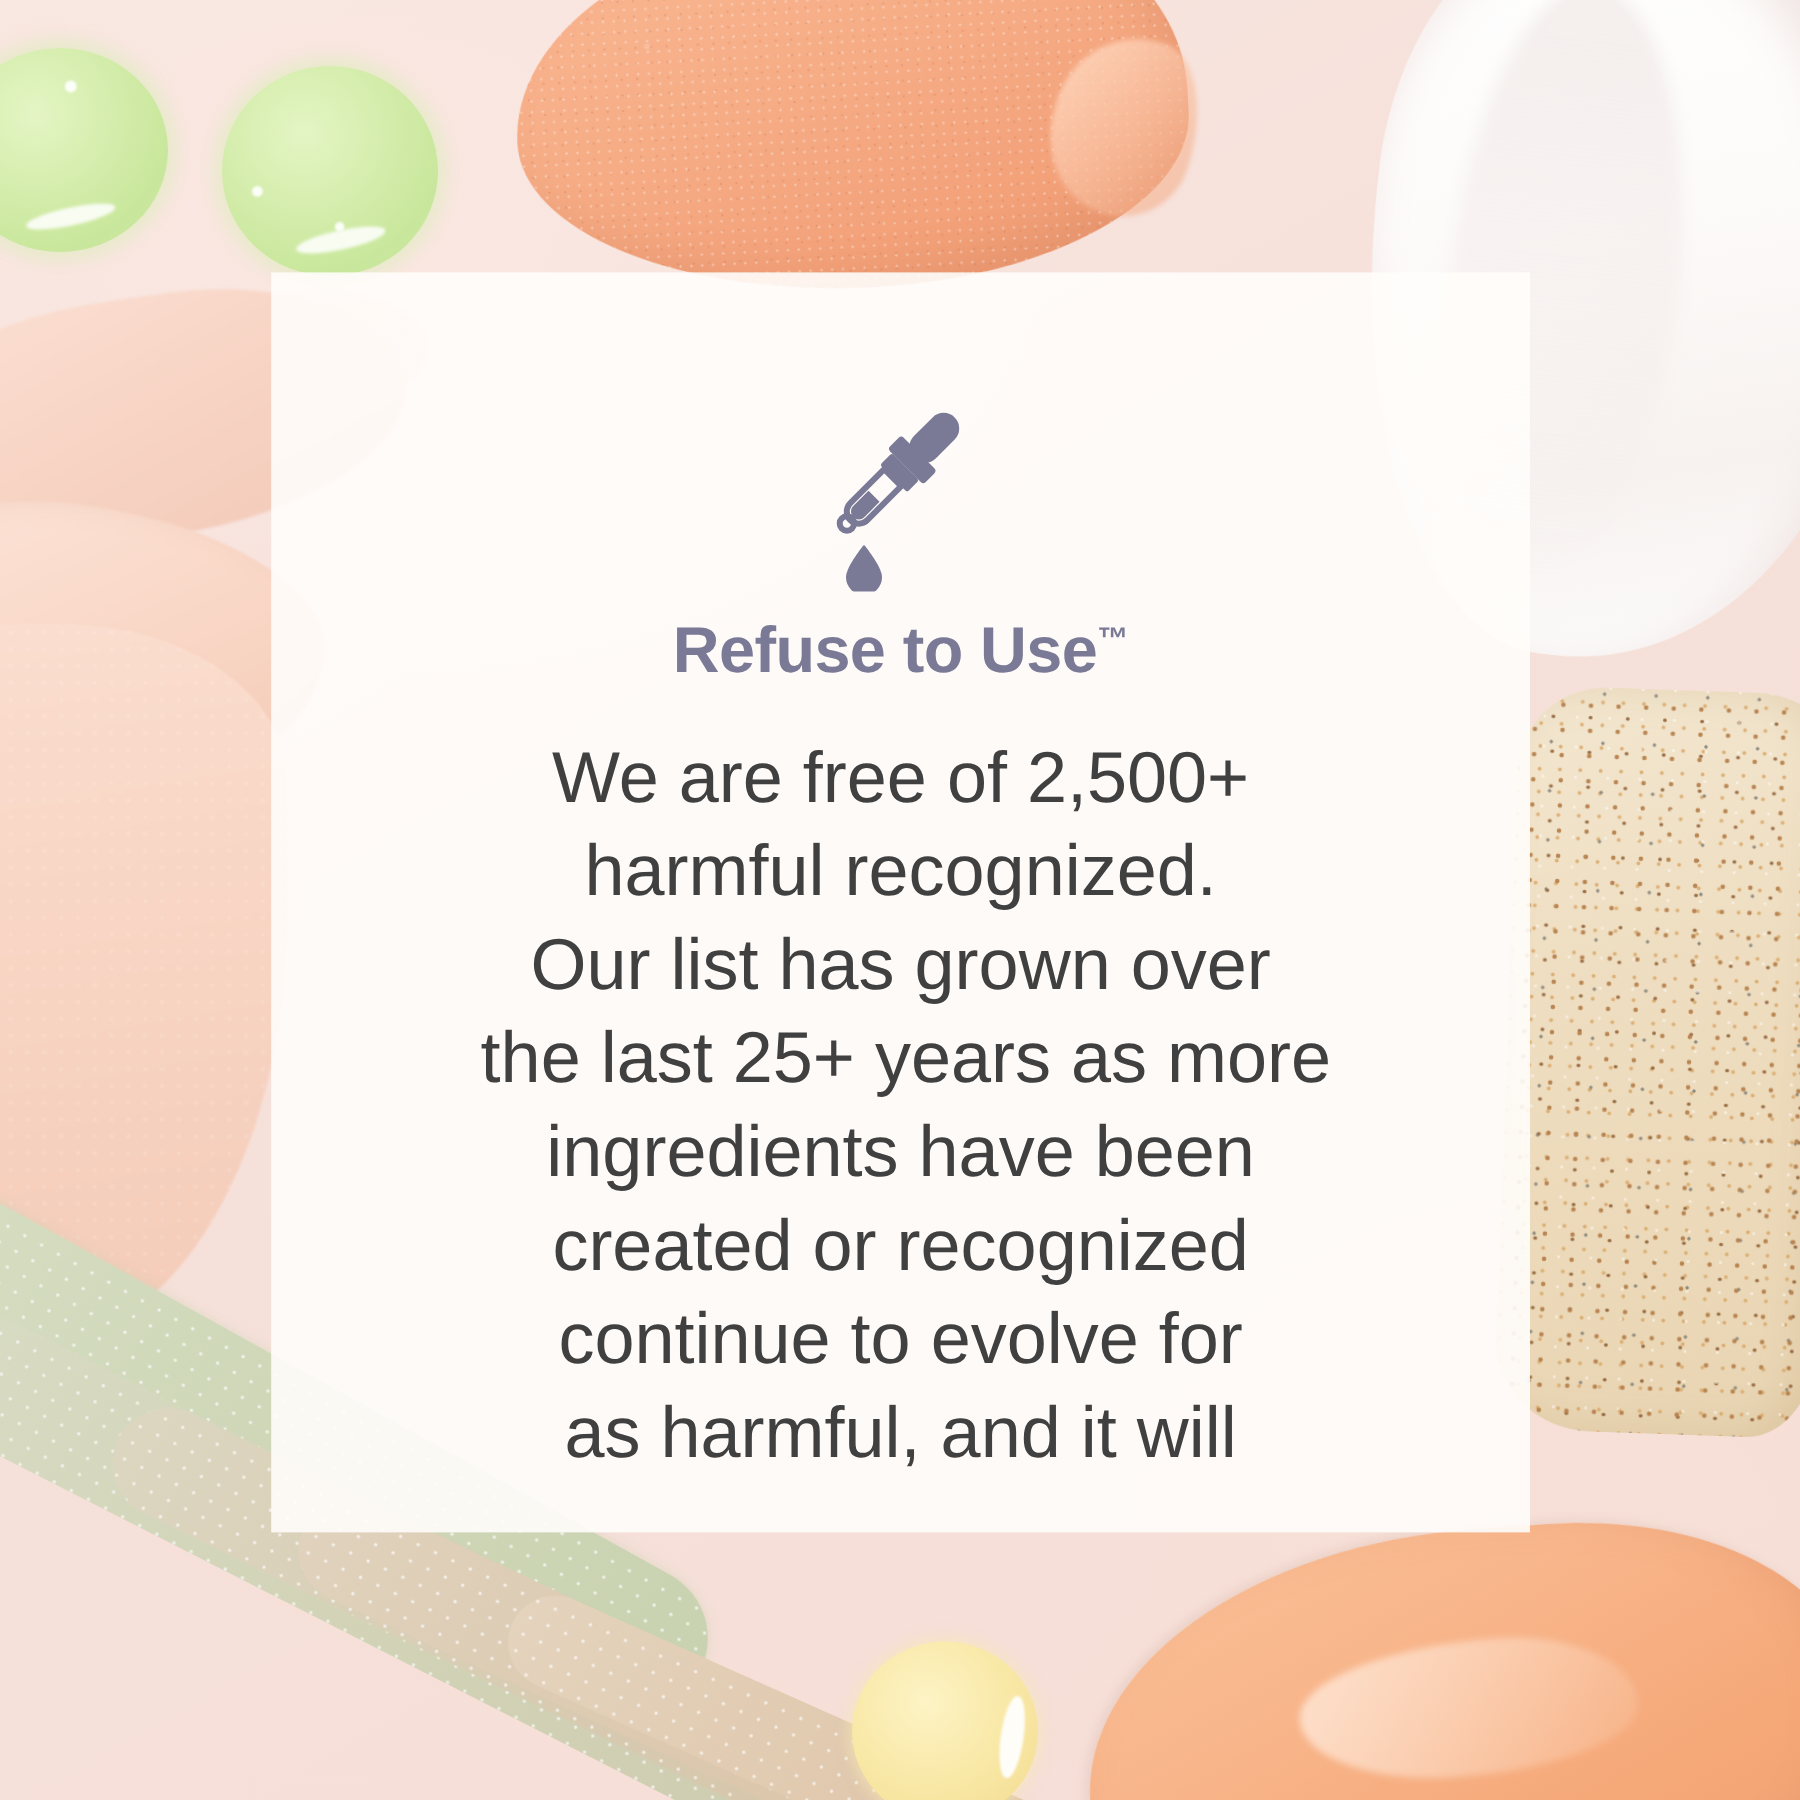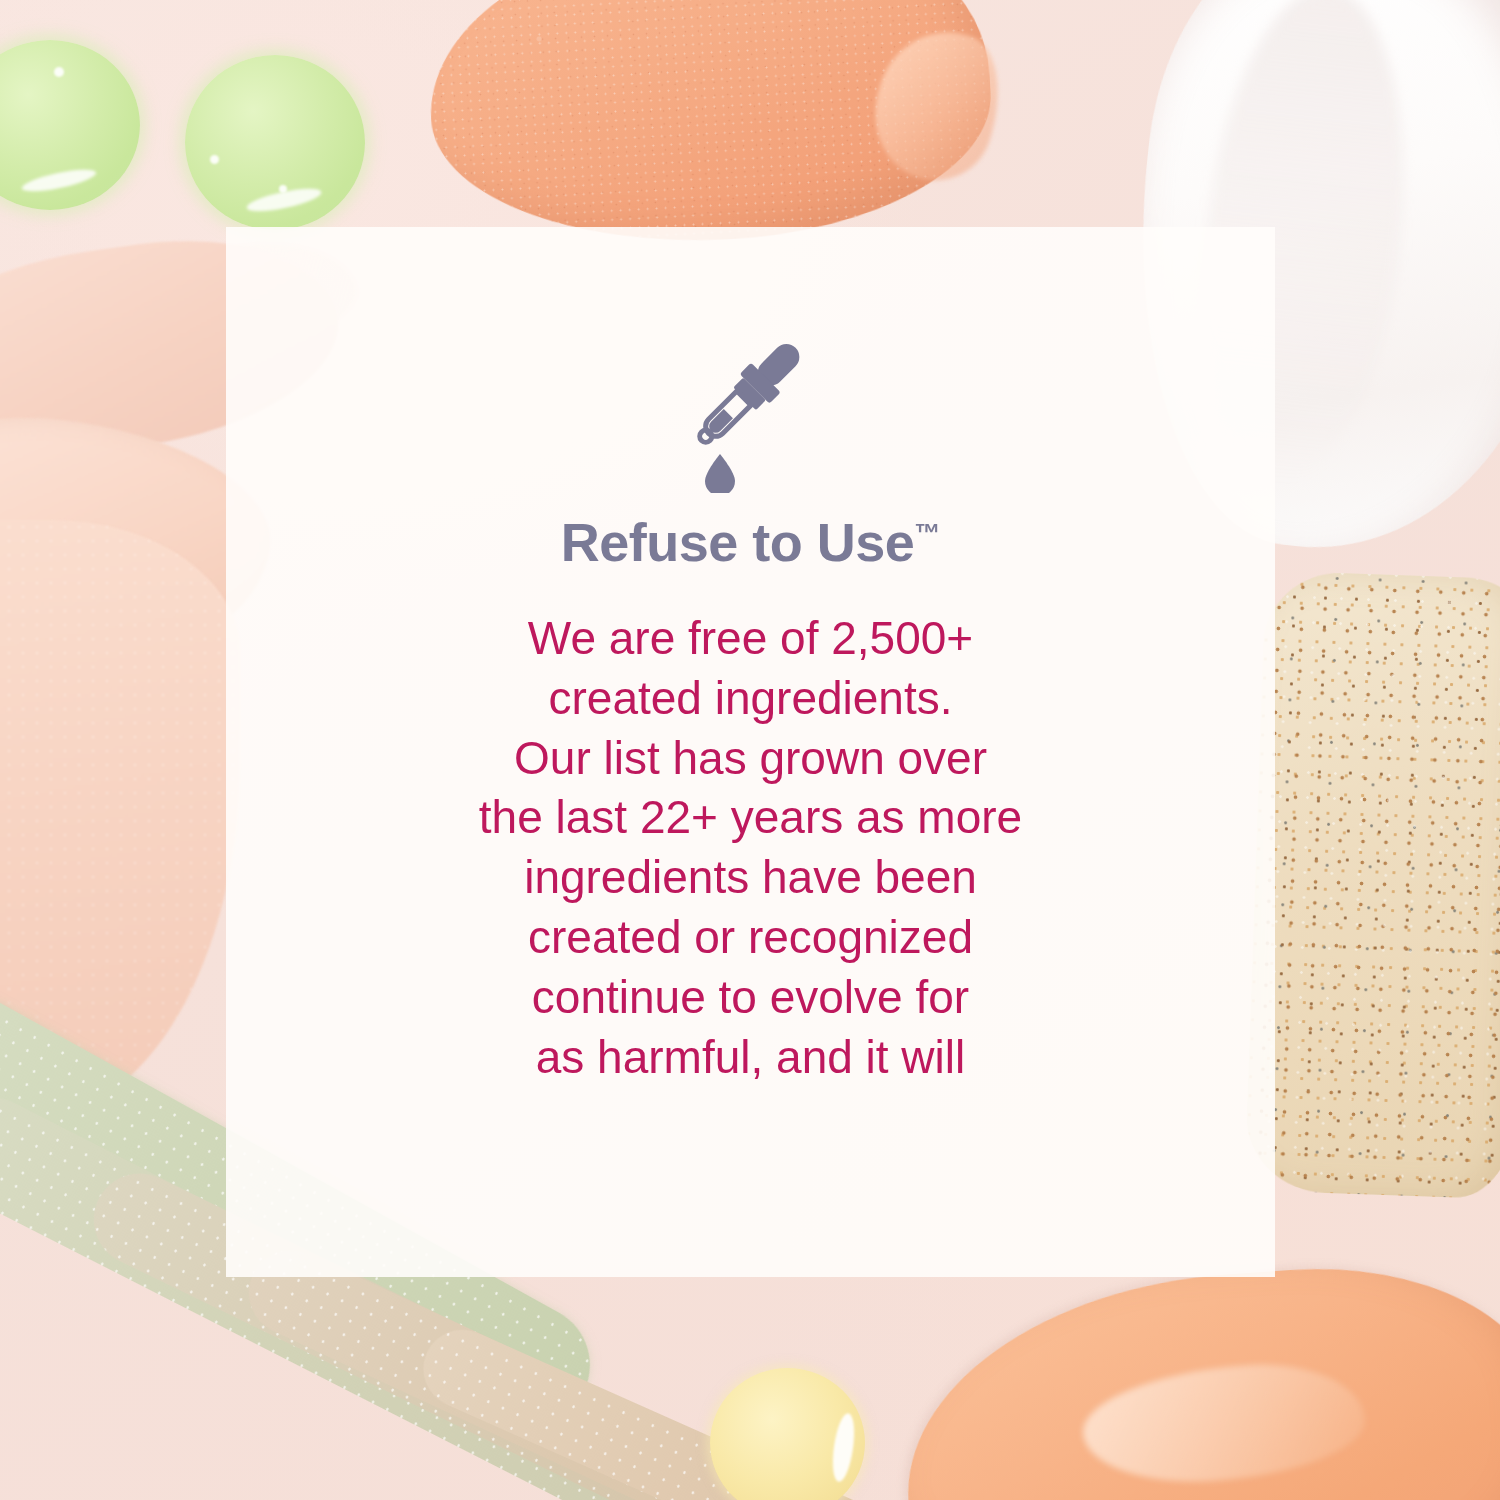--- a/index.html
+++ b/index.html
@@ -278,9 +278,9 @@
     margin-top:40px;
     width:700px;
     text-align:center;
-    font-size:46px;
+    font-size:60px;
     line-height:1.30;
-    color:#be185d;
+    color:#404040;
     font-weight:350;
   }
   .card-body .ln { display:block; white-space:nowrap; }

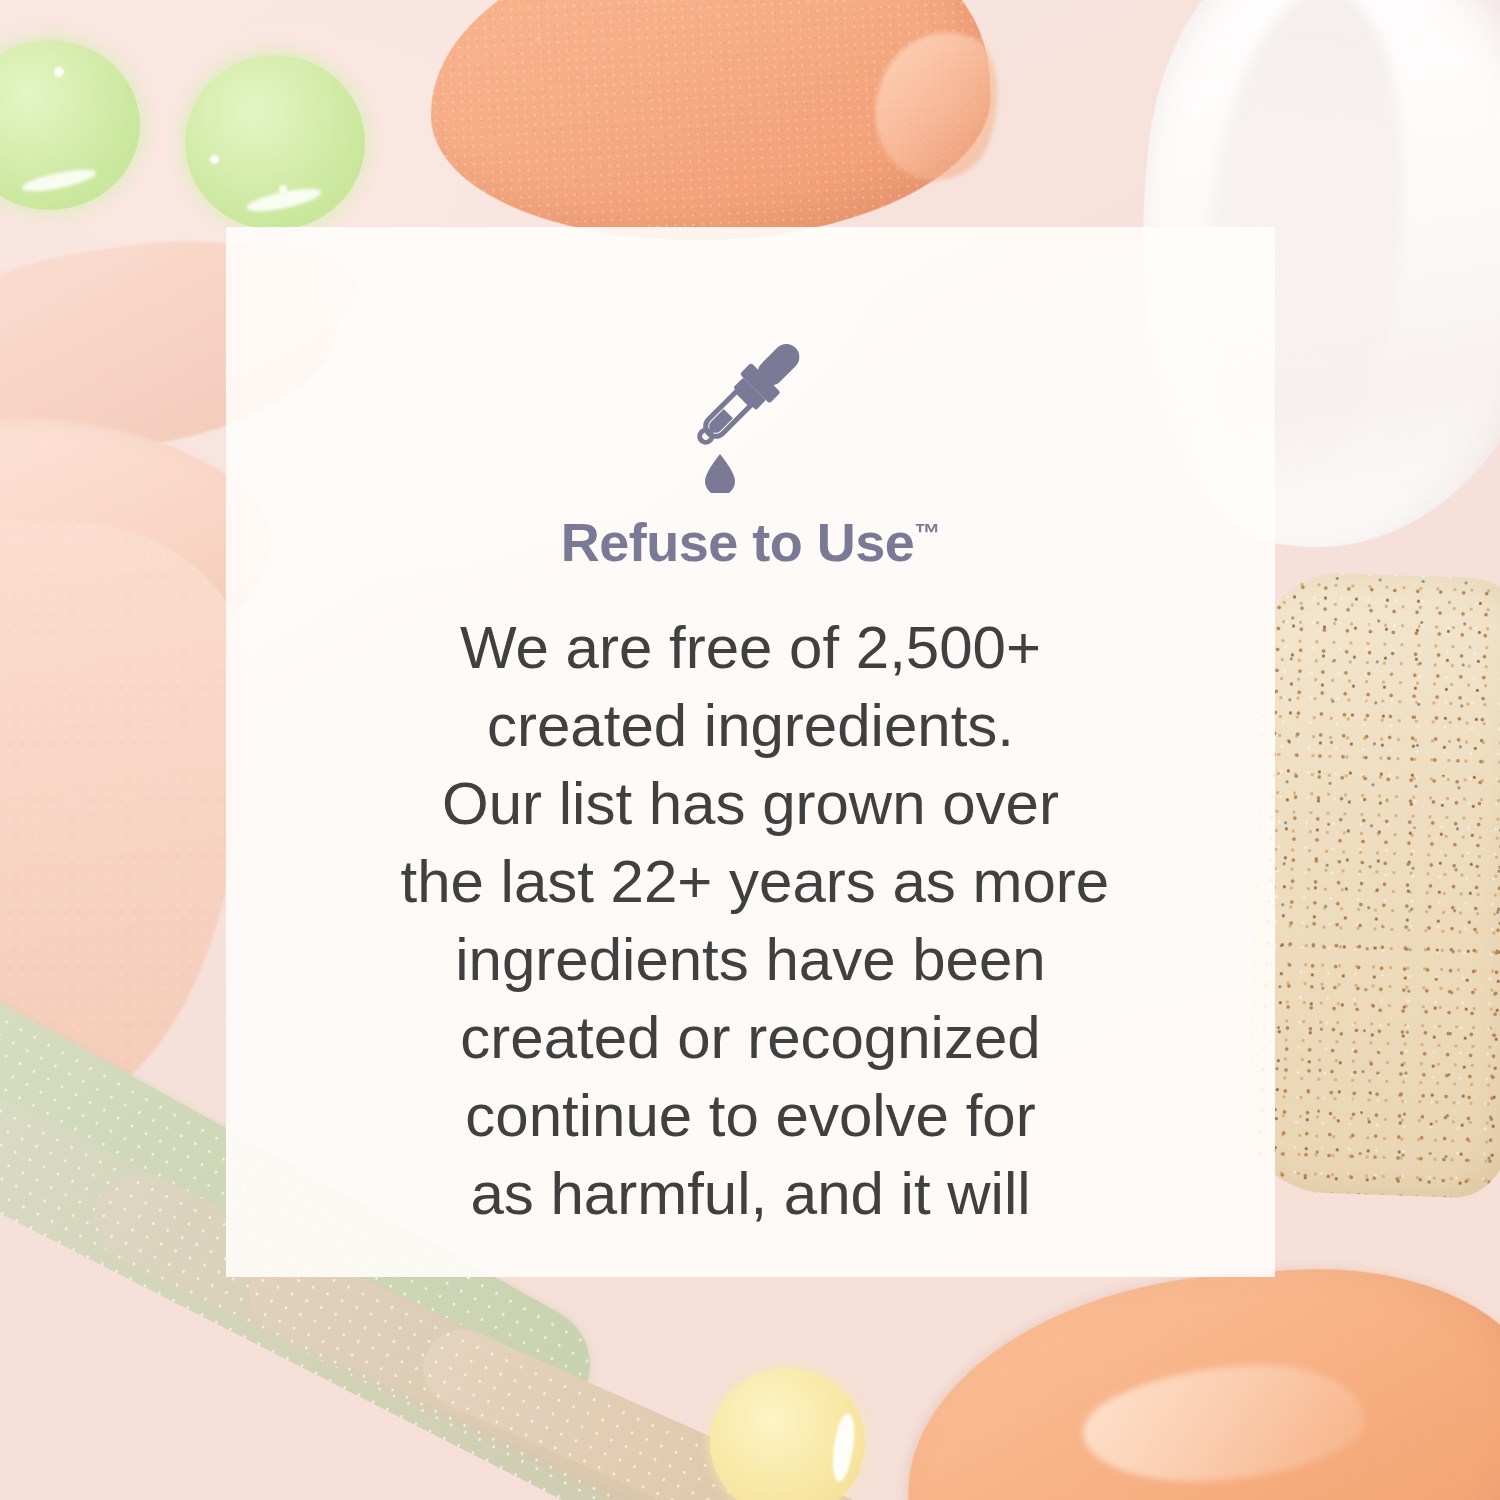--- a/index.html
+++ b/index.html
@@ -346,7 +346,7 @@
 
     <div class="card-body">
       <span class="ln">We are free of 2,500+</span>
-      <span class="ln">created ingredients.</span>
+      <span class="ln">harmful recognized.</span>
       <span class="ln">Our list has grown over</span>
       <span class="ln">the last 22+ years as more</span>
       <span class="ln">ingredients have been</span>

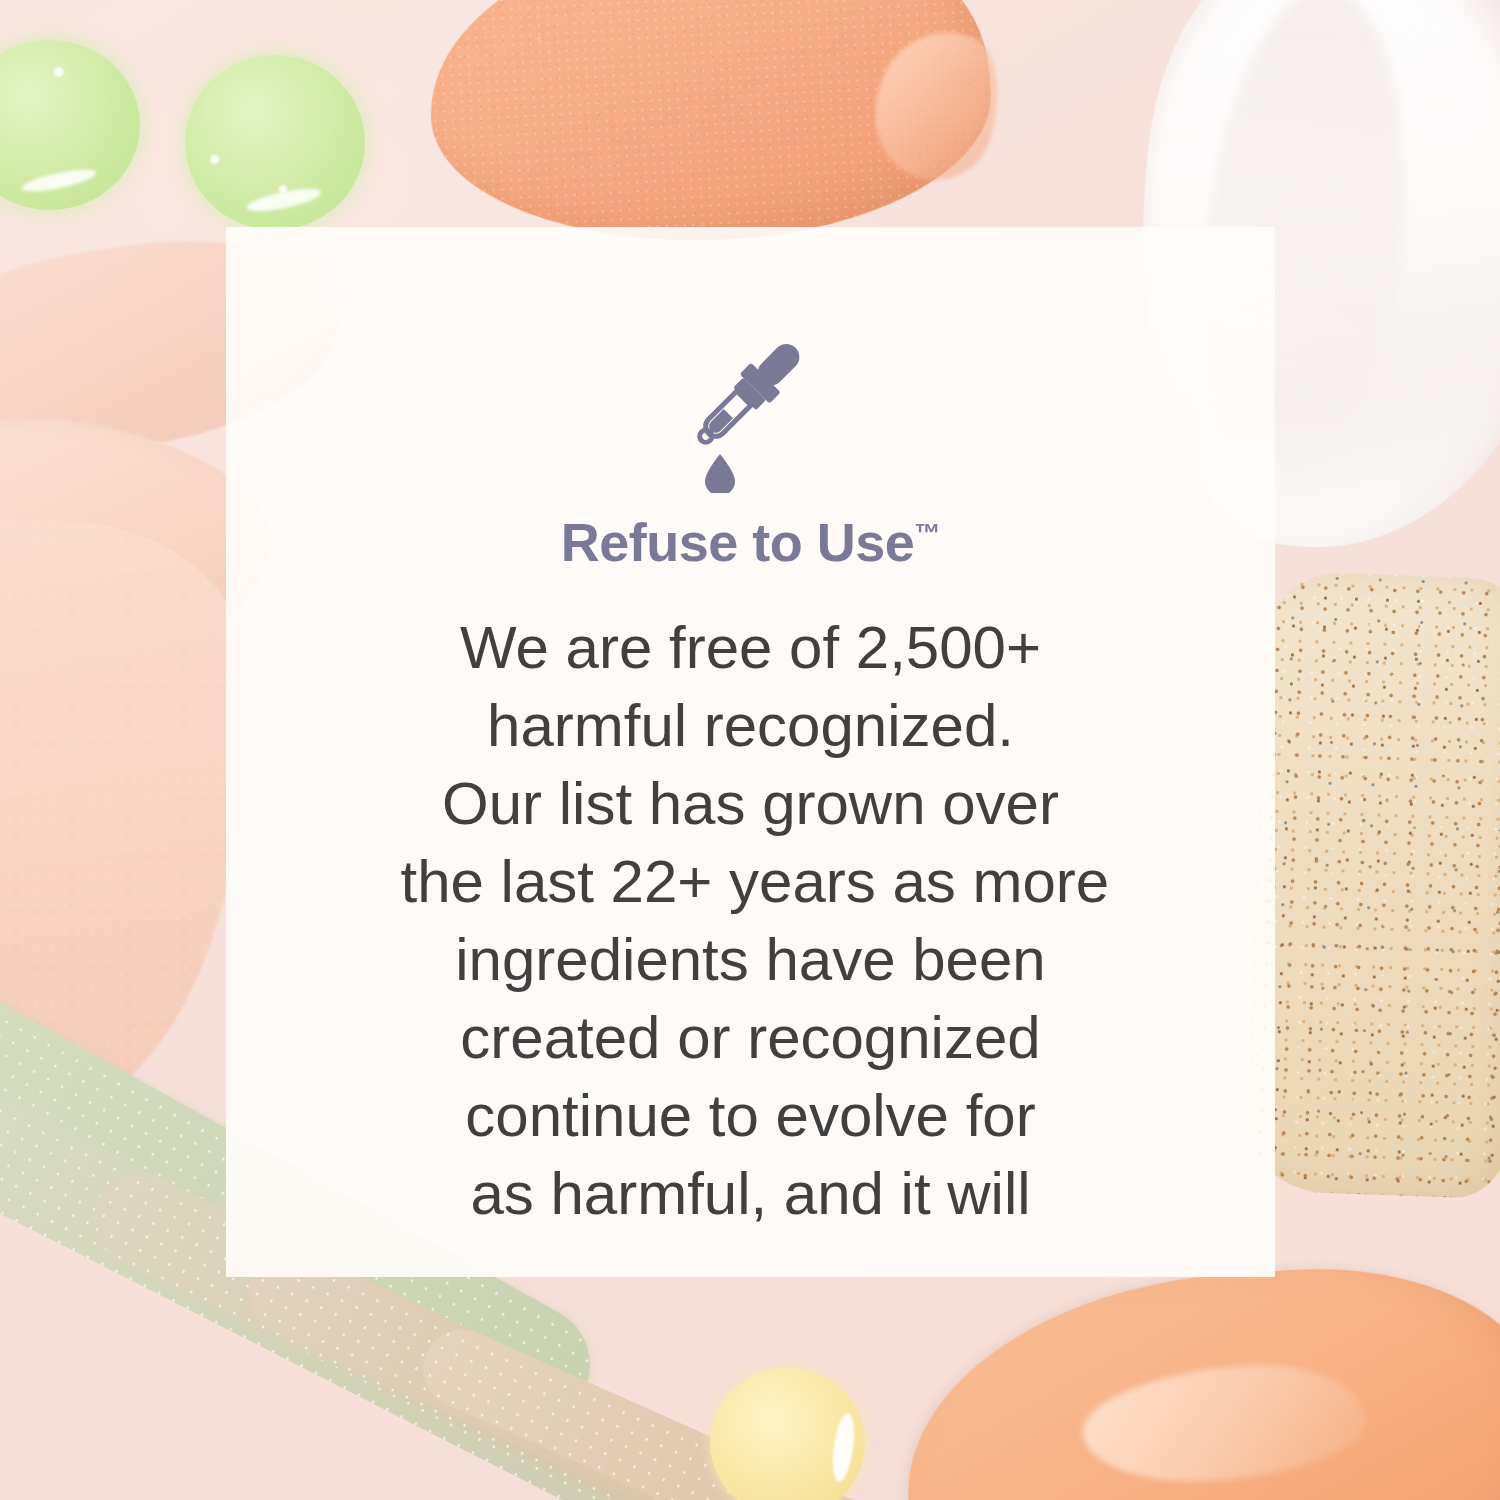--- a/index.html
+++ b/index.html
@@ -348,7 +348,7 @@
       <span class="ln">We are free of 2,500+</span>
       <span class="ln">harmful recognized.</span>
       <span class="ln">Our list has grown over</span>
-      <span class="ln">the last 22+ years as more</span>
+      <span class="ln">the last 25+ years as more</span>
       <span class="ln">ingredients have been</span>
       <span class="ln">created or recognized</span>
       <span class="ln">continue to evolve for</span>

